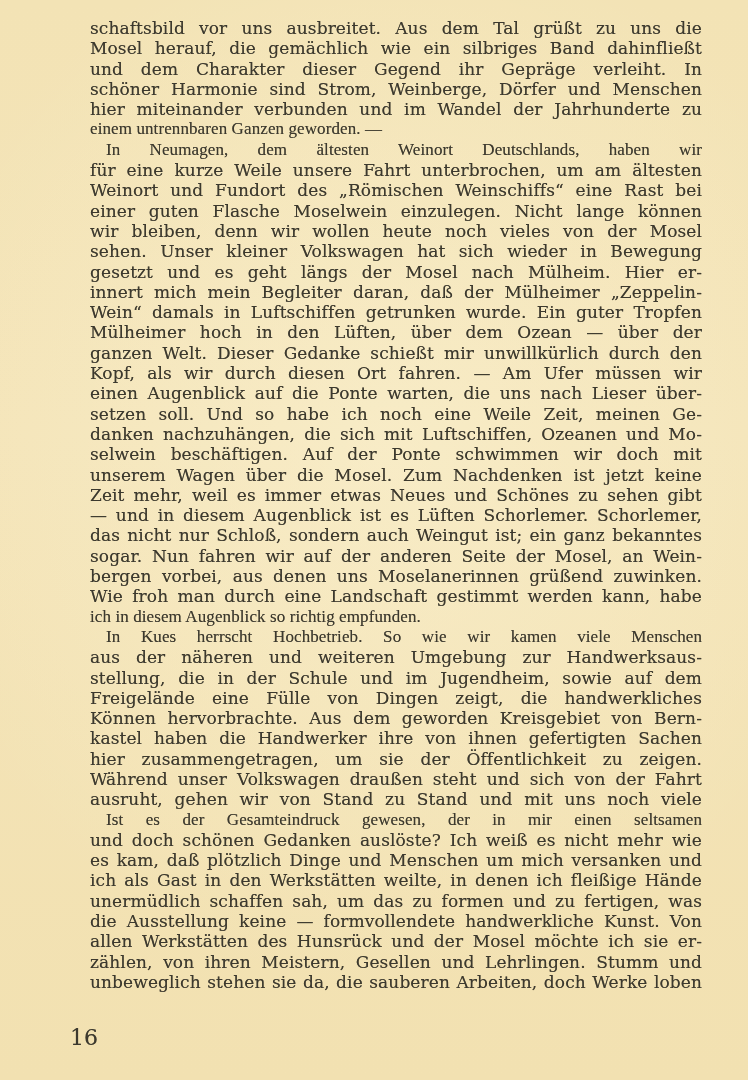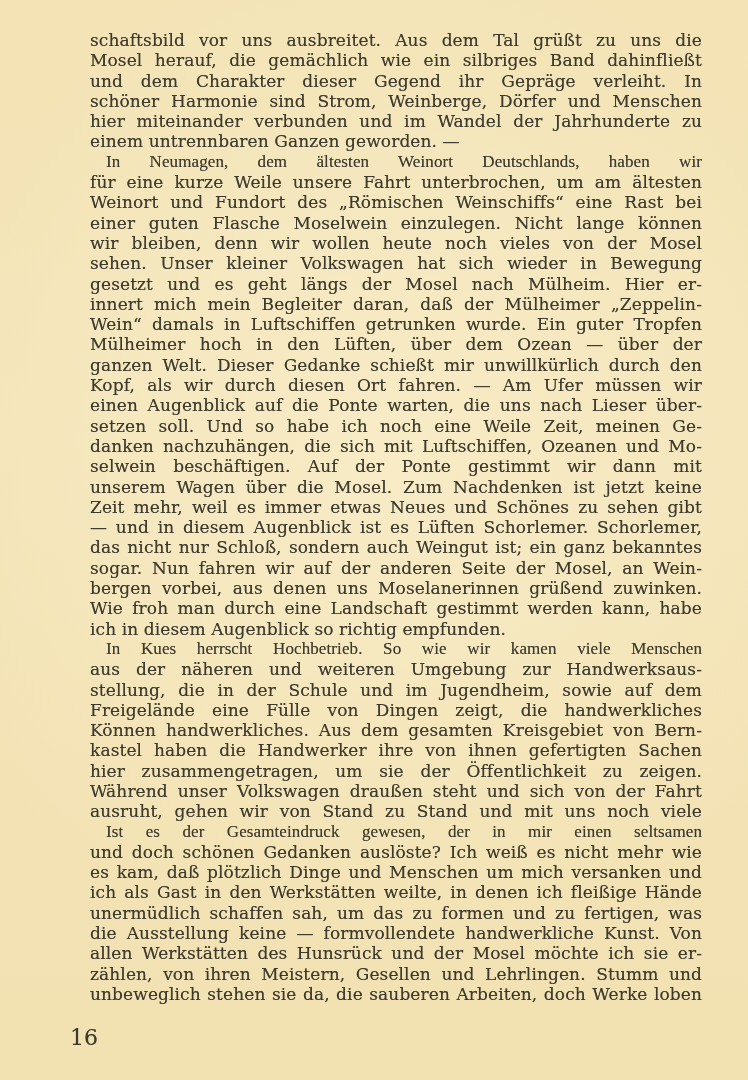--- a/index.html
+++ b/index.html
@@ -26,7 +26,7 @@
   .text-block {
     position: absolute;
     left: 90px;
-    top: 30px;
+    top: 18px;
     width: 612px;
     font-size: 17px;
     line-height: 20.3px;

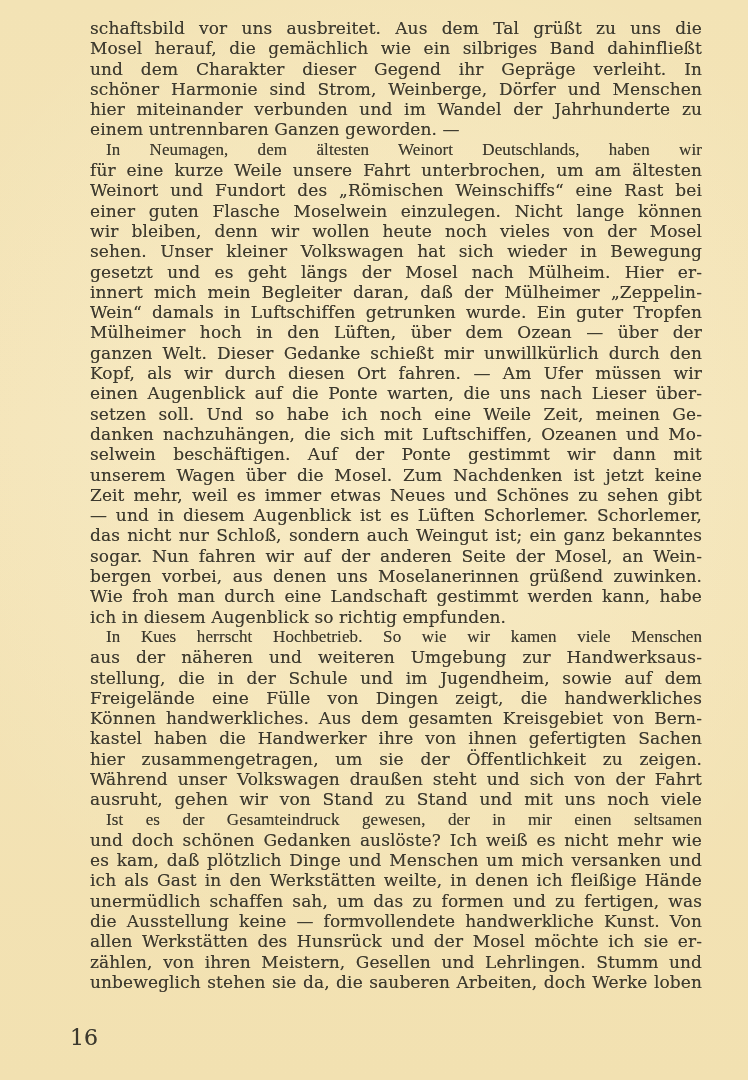--- a/index.html
+++ b/index.html
@@ -42,6 +42,7 @@
   }
   .line.endpara {
     text-align-last: left; 
+    font-family: Liberation Serif, serif;
   }
   .line.indent {
     text-indent: 16px;

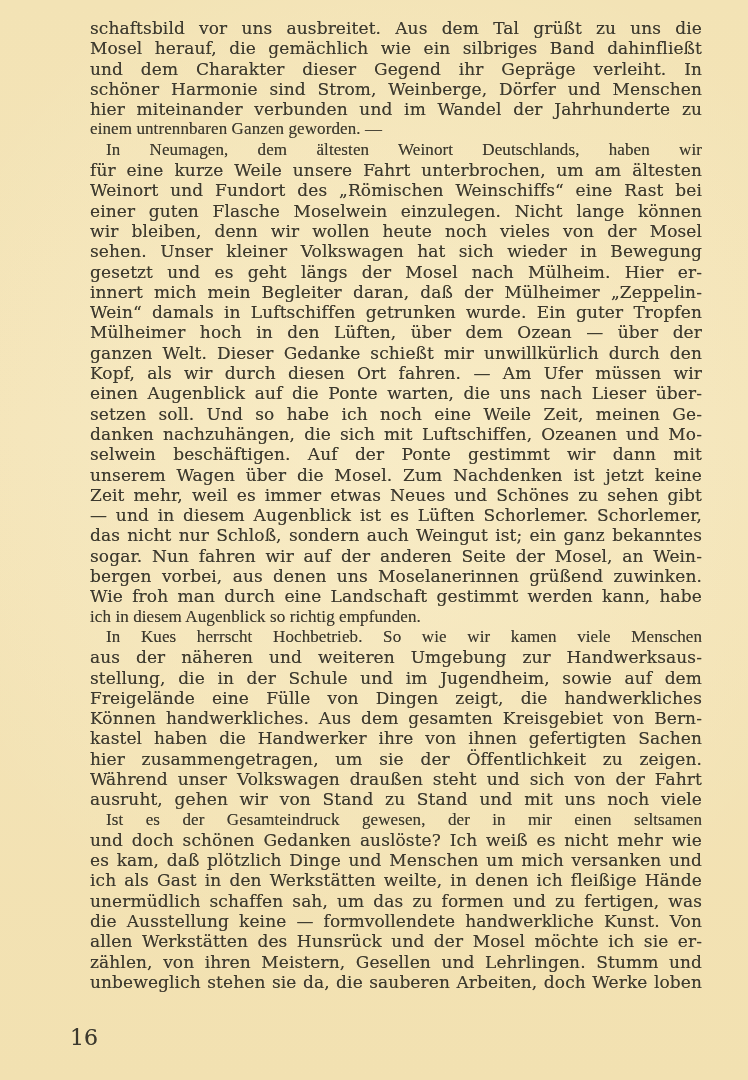--- a/index.html
+++ b/index.html
@@ -84,7 +84,7 @@
       <div class="line">einen Augenblick auf die Ponte warten, die uns nach Lieser über-</div>
       <div class="line">setzen soll. Und so habe ich noch eine Weile Zeit, meinen Ge-</div>
       <div class="line">danken nachzuhängen, die sich mit Luftschiffen, Ozeanen und Mo-</div>
-      <div class="line">selwein beschäftigen. Auf der Ponte gestimmt wir dann mit</div>
+      <div class="line">selwein beschäftigen. Auf der Ponte schwimmen wir doch mit</div>
       <div class="line">unserem Wagen über die Mosel. Zum Nachdenken ist jetzt keine</div>
       <div class="line">Zeit mehr, weil es immer etwas Neues und Schönes zu sehen gibt</div>
       <div class="line">— und in diesem Augenblick ist es Lüften Schorlemer. Schorlemer,</div>

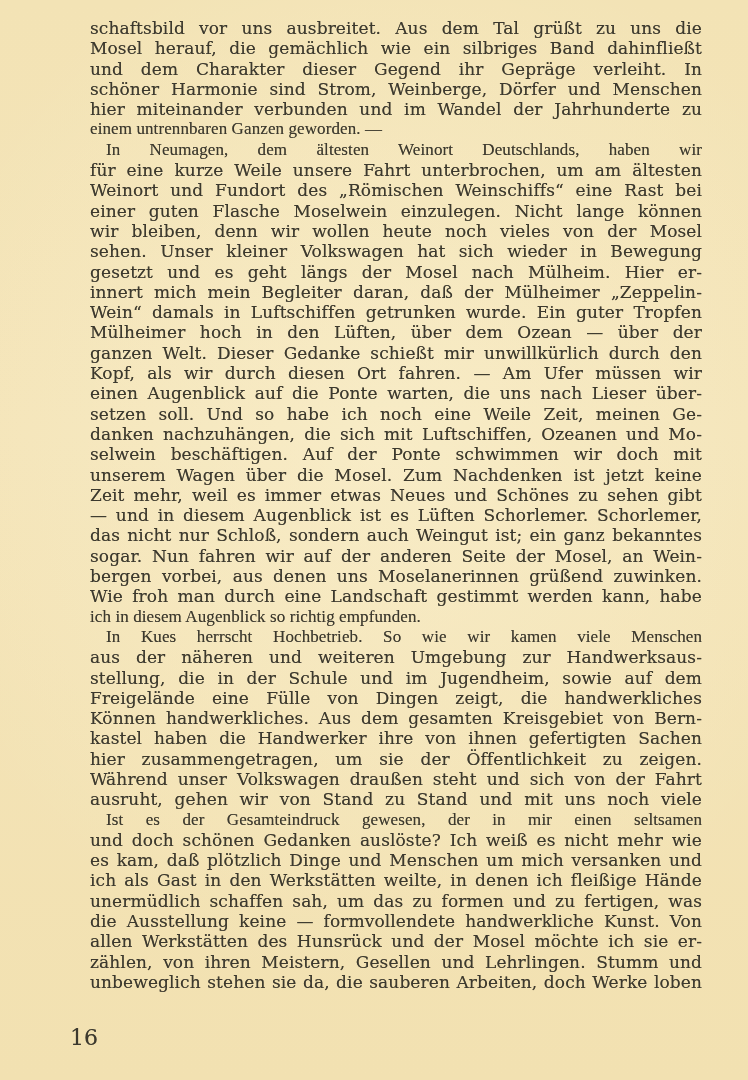--- a/index.html
+++ b/index.html
@@ -97,7 +97,7 @@
       <div class="line">aus der näheren und weiteren Umgebung zur Handwerksaus-</div>
       <div class="line">stellung, die in der Schule und im Jugendheim, sowie auf dem</div>
       <div class="line">Freigelände eine Fülle von Dingen zeigt, die handwerkliches</div>
-      <div class="line">Können handwerkliches. Aus dem gesamten Kreisgebiet von Bern-</div>
+      <div class="line">Können hervorbrachte. Aus dem geworden Kreisgebiet von Bern-</div>
       <div class="line">kastel haben die Handwerker ihre von ihnen gefertigten Sachen</div>
       <div class="line">hier zusammengetragen, um sie der Öffentlichkeit zu zeigen.</div>
       <div class="line">Während unser Volkswagen draußen steht und sich von der Fahrt</div>

